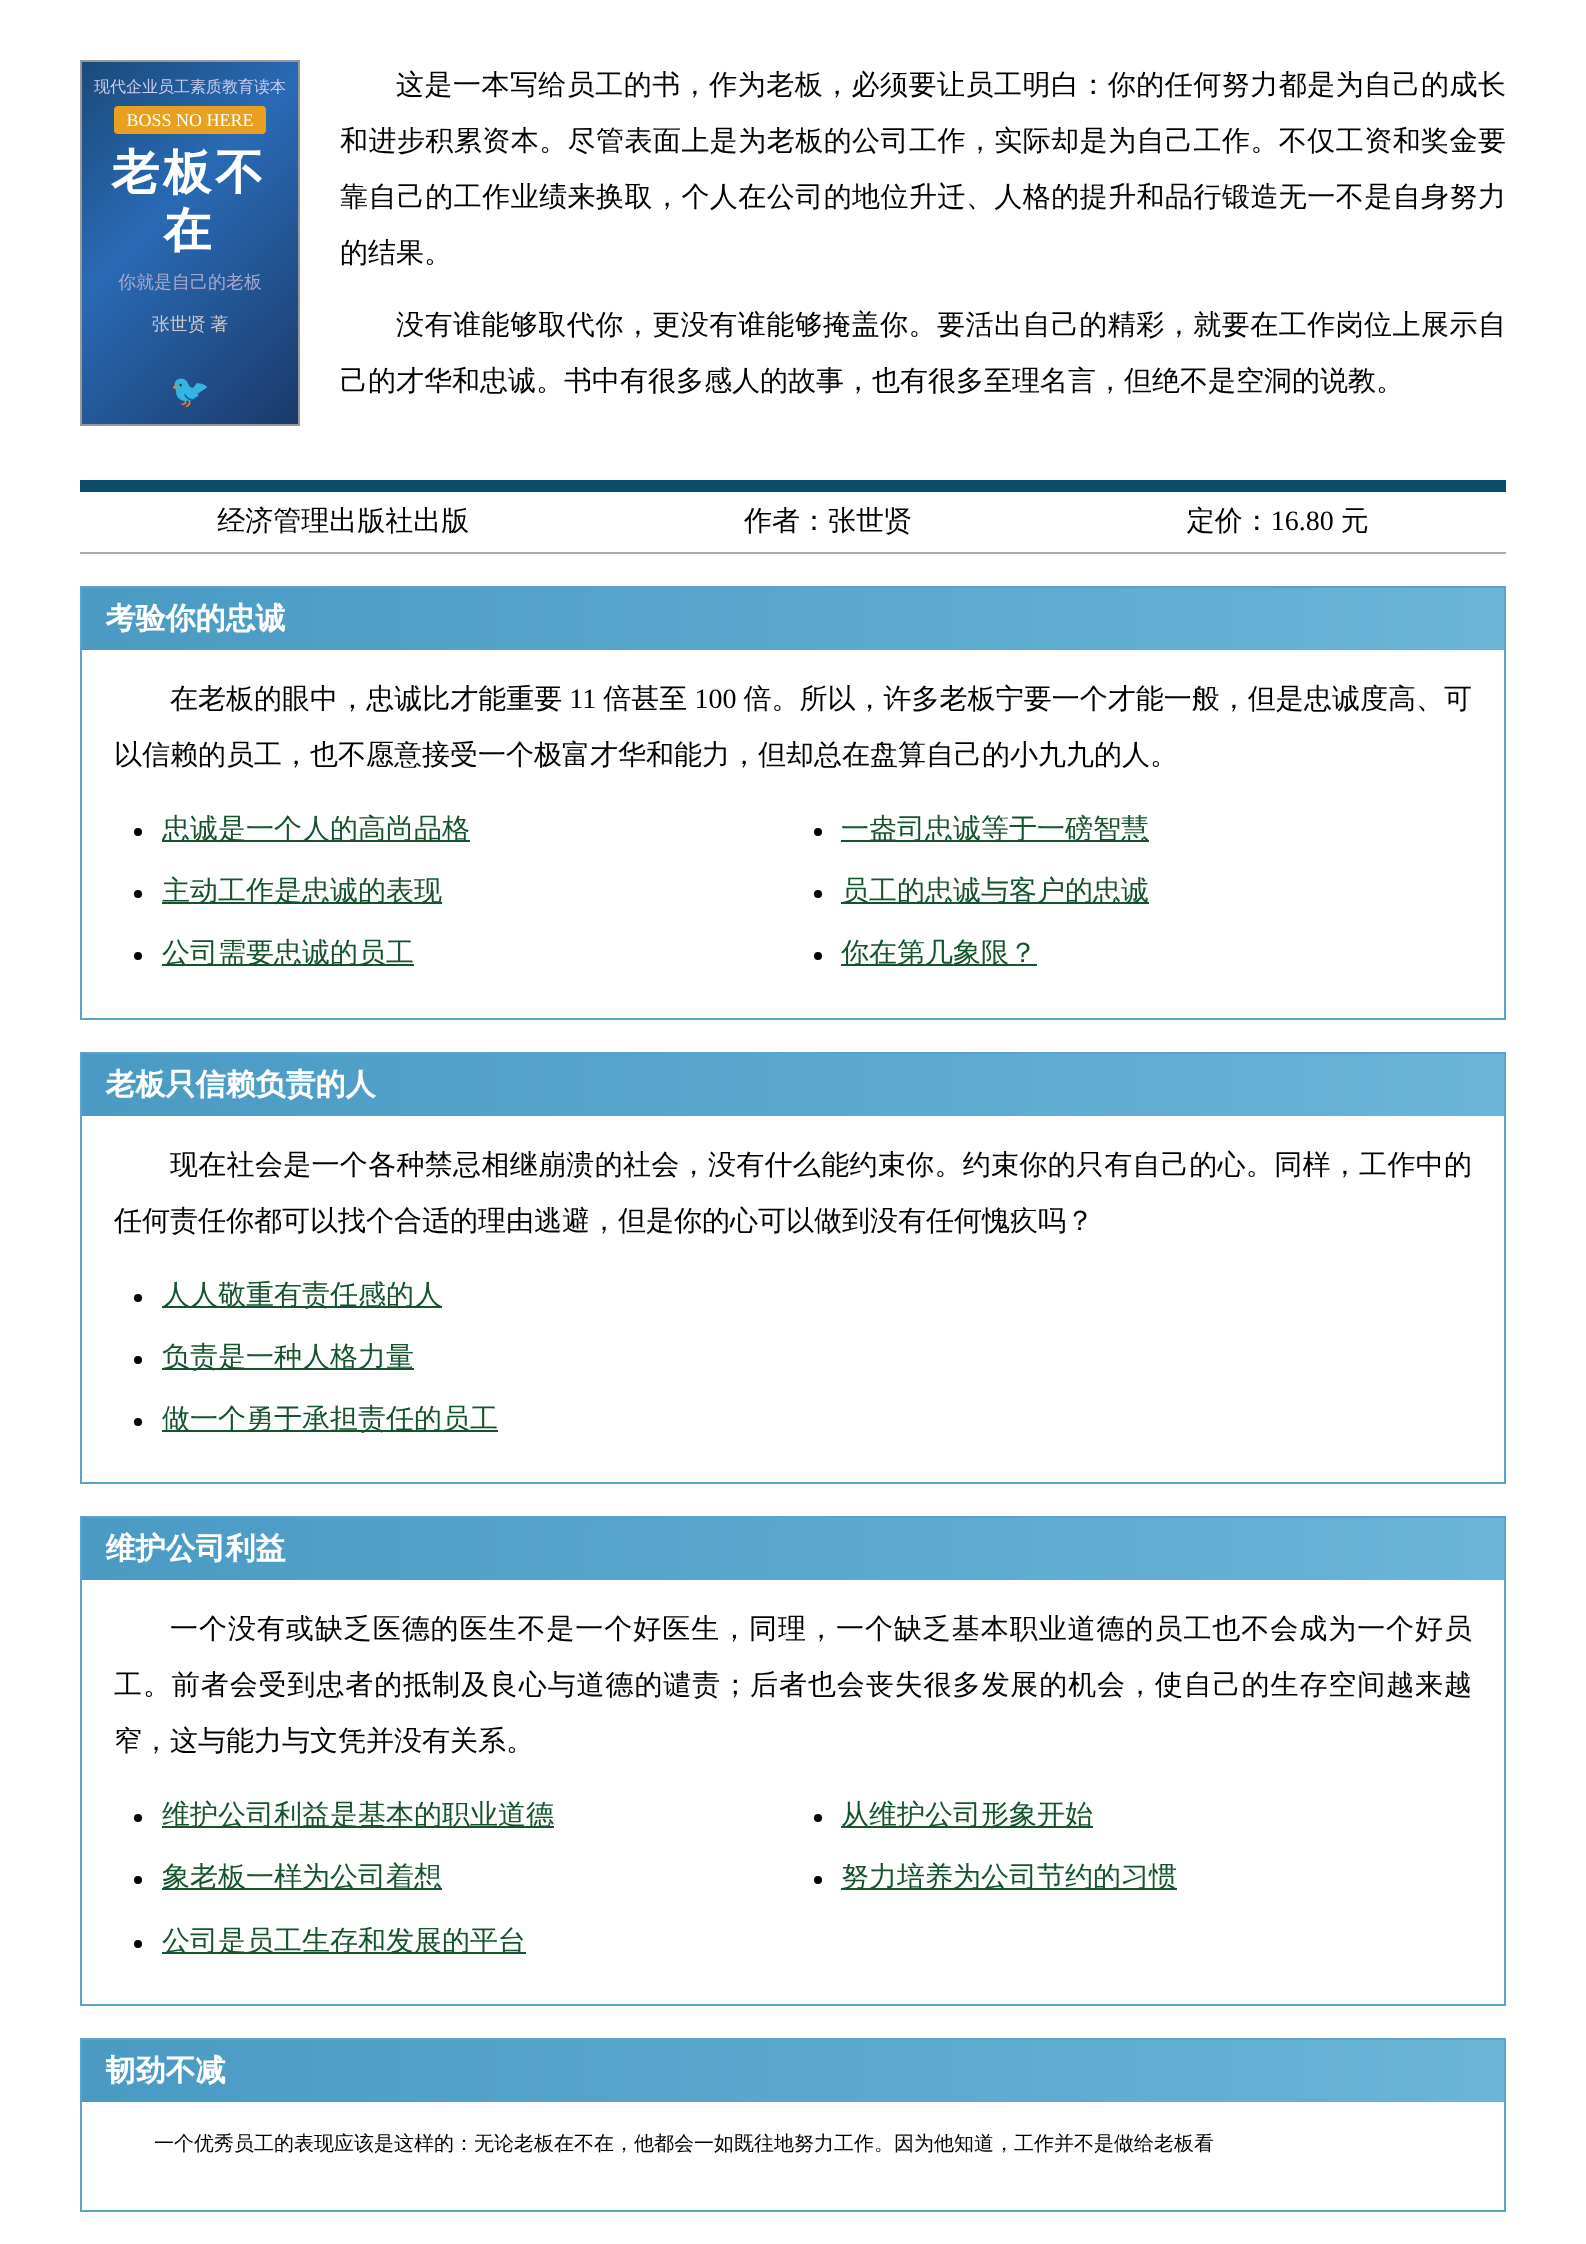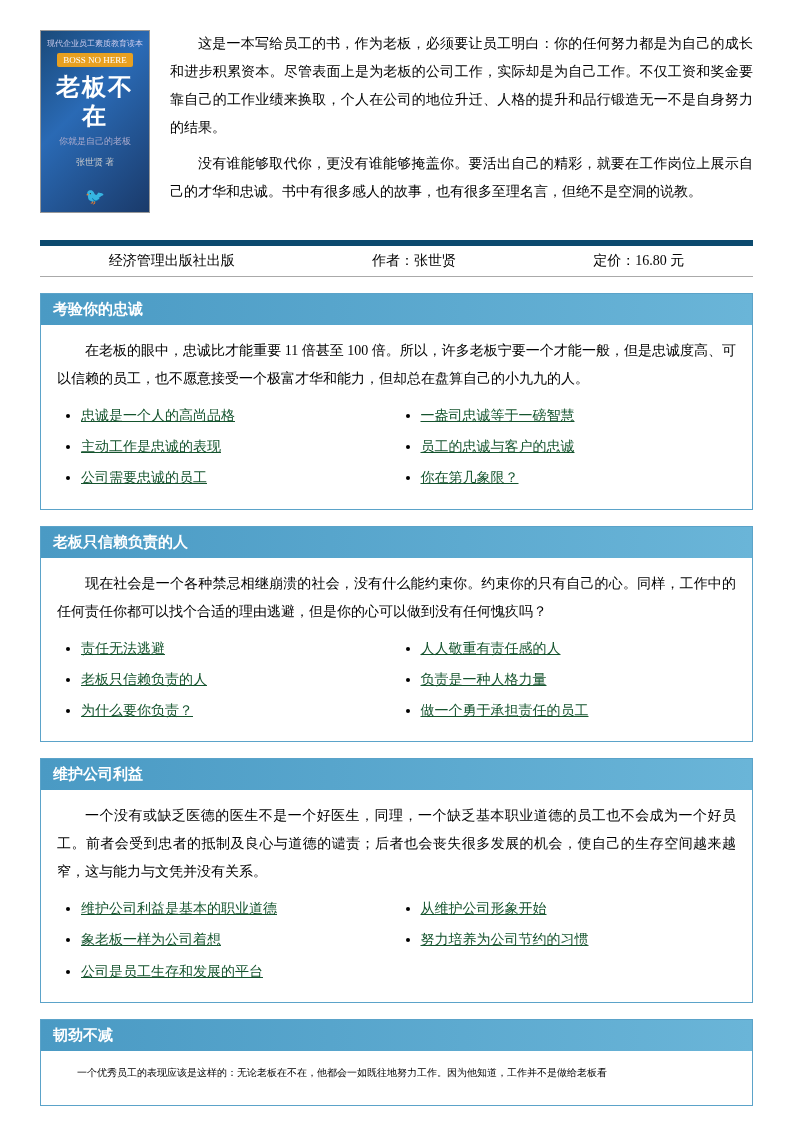--- a/index.html
+++ b/index.html
@@ -226,13 +226,6 @@
       <div class="chapter-links">
         <div class="chapter-links-col">
           <ul>
-            <li><a href="#">责任无法逃避</a></li>
-            <li><a href="#">老板只信赖负责的人</a></li>
-            <li><a href="#">为什么要你负责？</a></li>
-          </ul>
-        </div>
-        <div class="chapter-links-col">
-          <ul>
             <li><a href="#">人人敬重有责任感的人</a></li>
             <li><a href="#">负责是一种人格力量</a></li>
             <li><a href="#">做一个勇于承担责任的员工</a></li>

